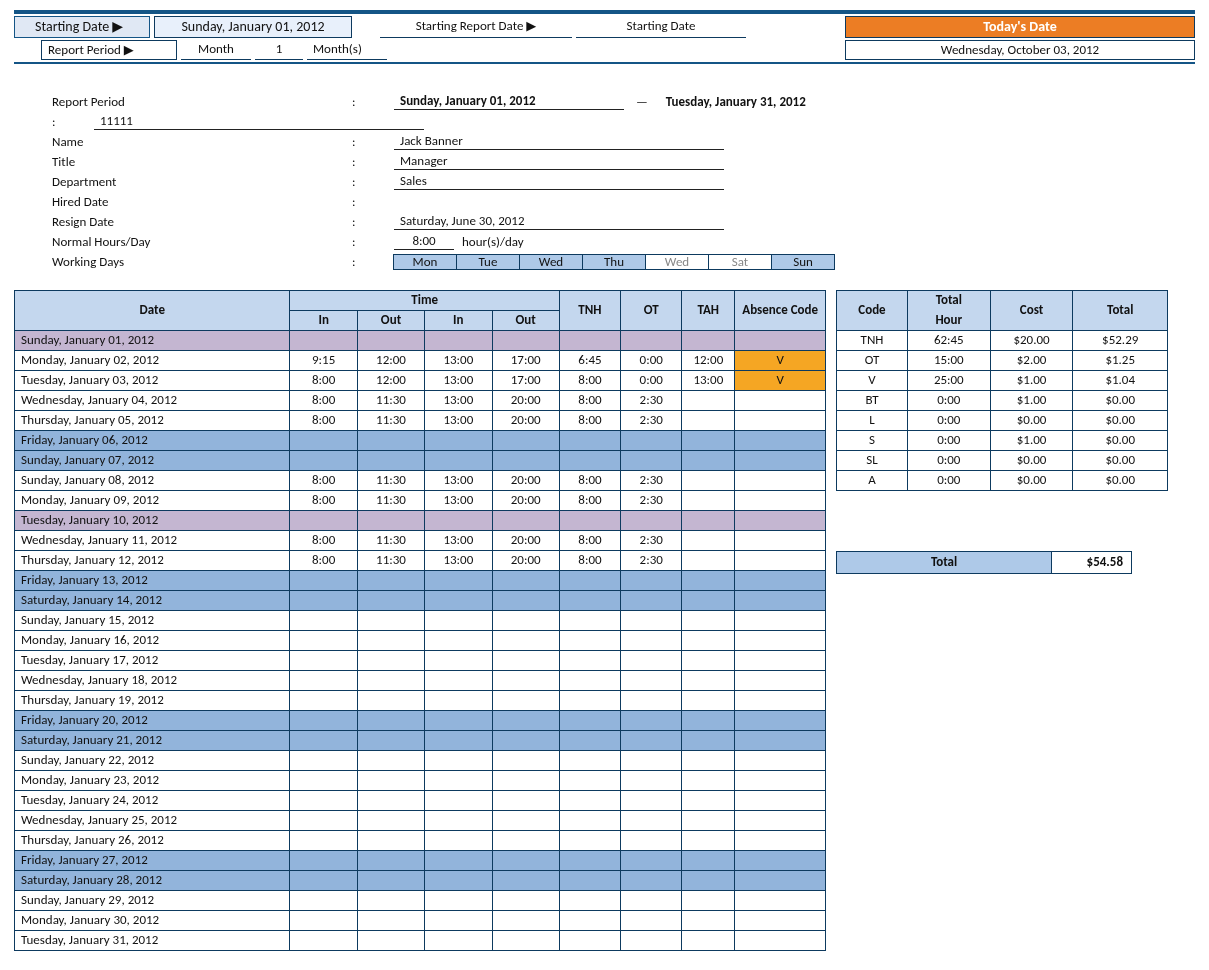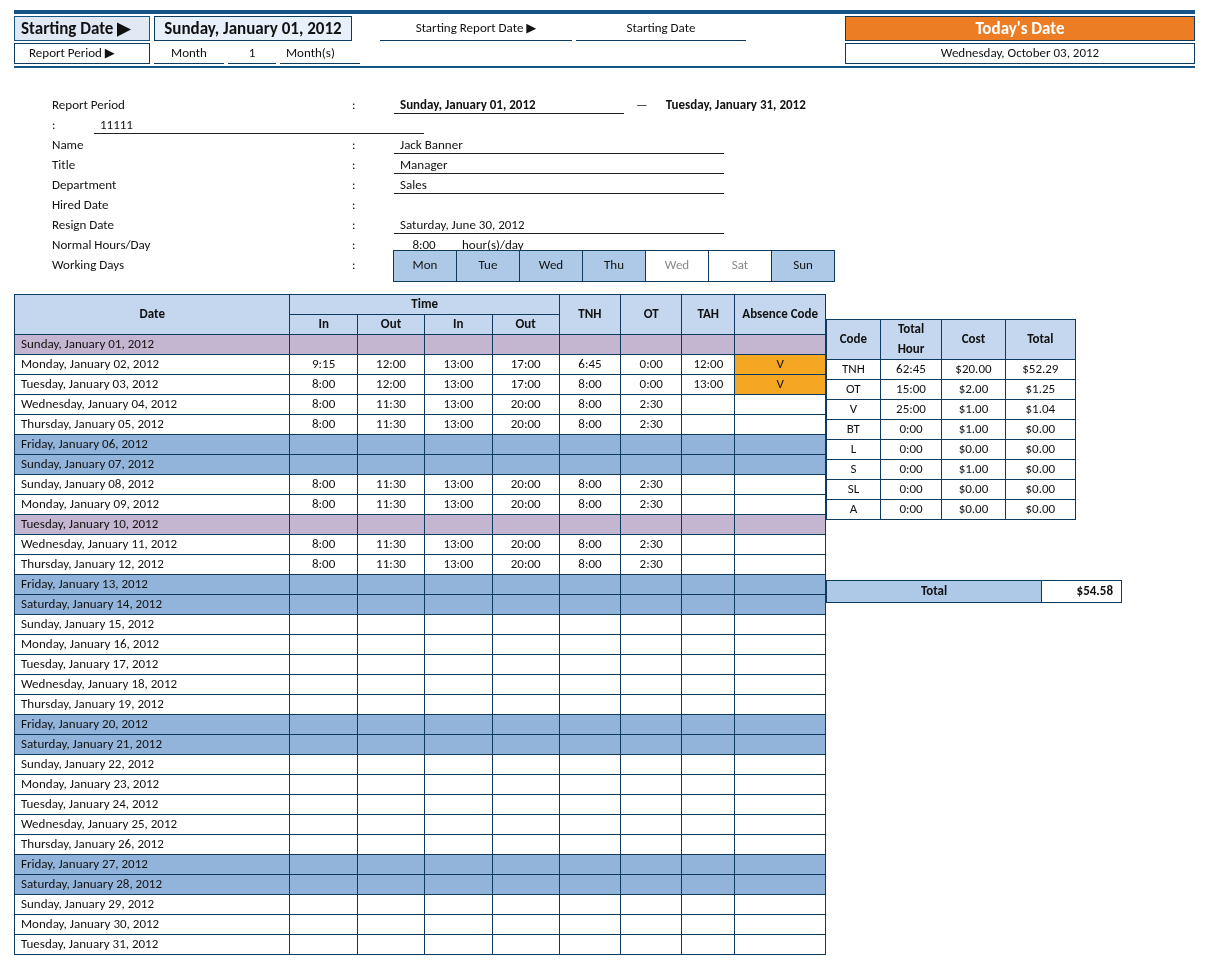--- a/index.html
+++ b/index.html
@@ -31,10 +31,9 @@
   .topbar{display:flex;gap:4px;align-items:stretch;margin-bottom:2px;}
   .topbar .cell{
     border:1px solid var(--grid);
-    padding:1px 6px;
+    padding:1px 20px;
     display:flex;align-items:center;
-    font-size:17px;
-    font-weight:bold;
+    font-size:14px;
   }
   .topbar .label{background:#e0e8f4;border-color:var(--steel);}
   .today-head{background:var(--orange);color:#fff;font-weight:bold;justify-content:center;}

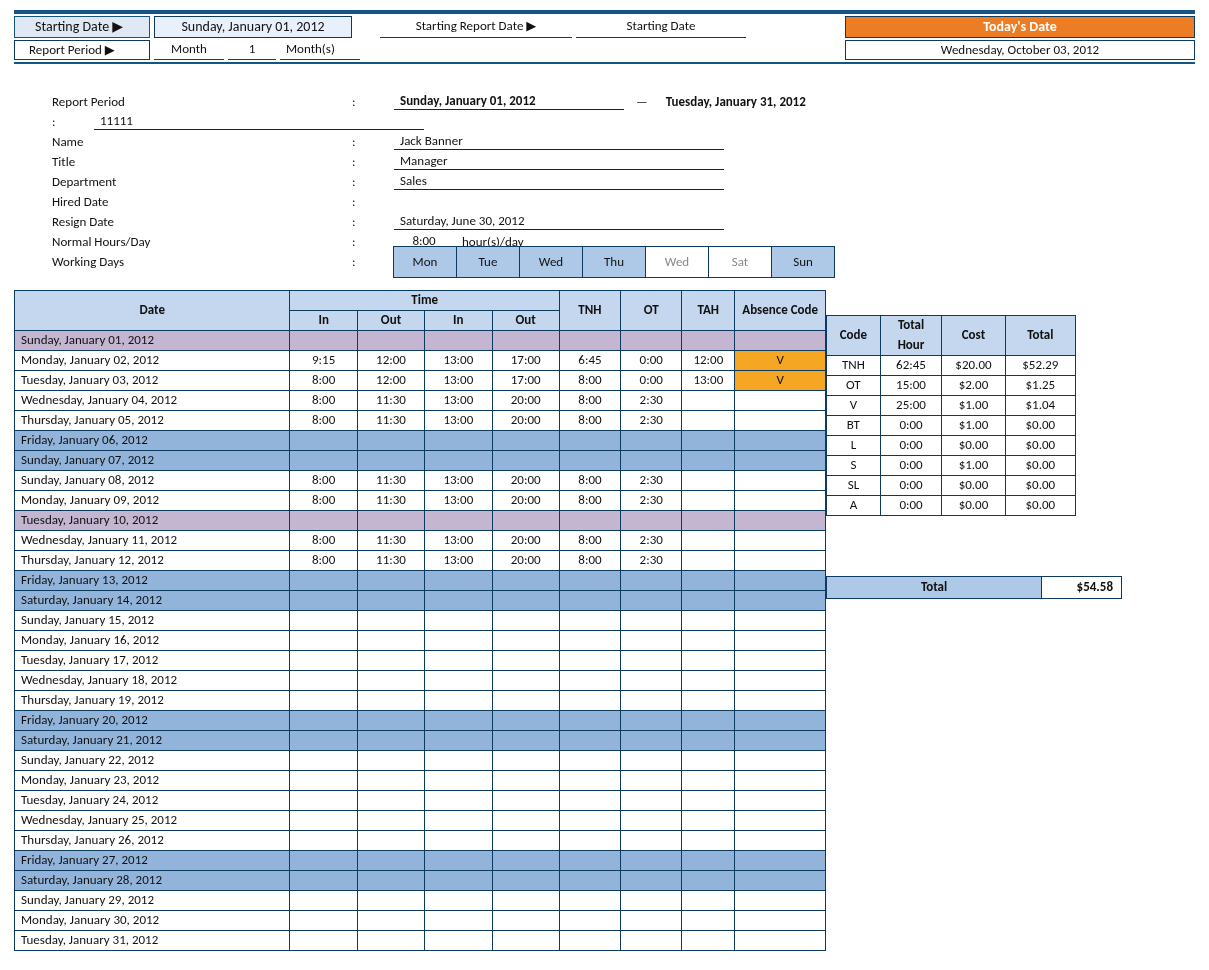--- a/index.html
+++ b/index.html
@@ -39,7 +39,7 @@
   .today-head{background:var(--orange);color:#fff;font-weight:bold;justify-content:center;}
   .today-val{justify-content:center;}
   .row2{display:flex;gap:4px;align-items:stretch;}
-  .row2 .cell{border:1px solid var(--grid);padding:1px 14px;display:flex;align-items:center;}
+  .row2 .cell{border:1px solid var(--grid);padding:1px 6px;display:flex;align-items:center;margin-left:27px;}
   .underline-cell{border:none;border-bottom:1px solid var(--grid);padding:1px 6px;display:flex;align-items:center;justify-content:center;}
 
   

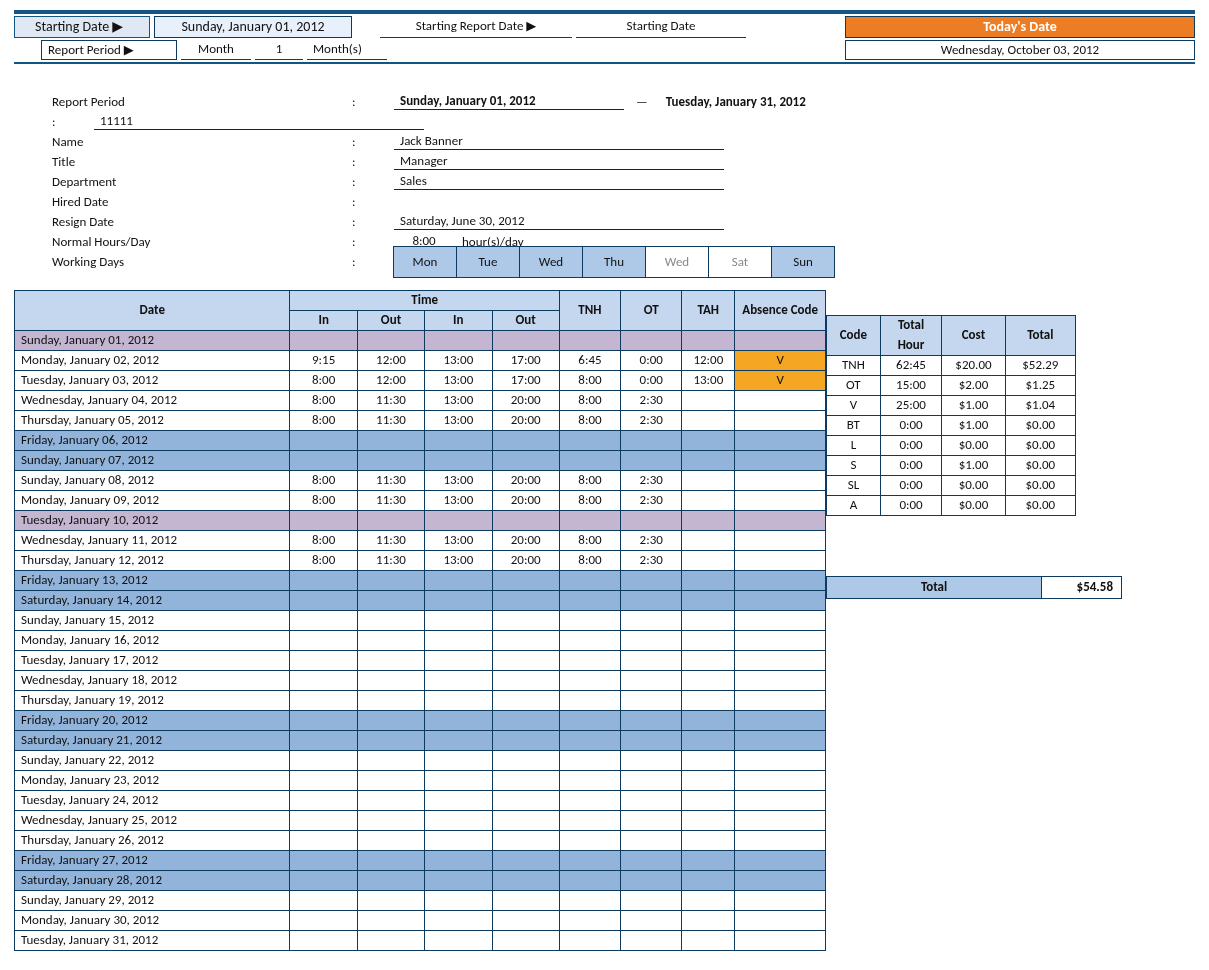--- a/index.html
+++ b/index.html
@@ -53,7 +53,7 @@
 
   
   .days{display:flex;}
-  .days .d{width:64px;height:32px;border:1px solid var(--grid);display:flex;align-items:center;justify-content:center;margin-left:-1px;}
+  .days .d{width:64px;height:16px;border:1px solid var(--grid);display:flex;align-items:center;justify-content:center;margin-left:-1px;}
   .days .off{color:var(--muted);}
   .days .on{background:var(--head-blue2);}
 

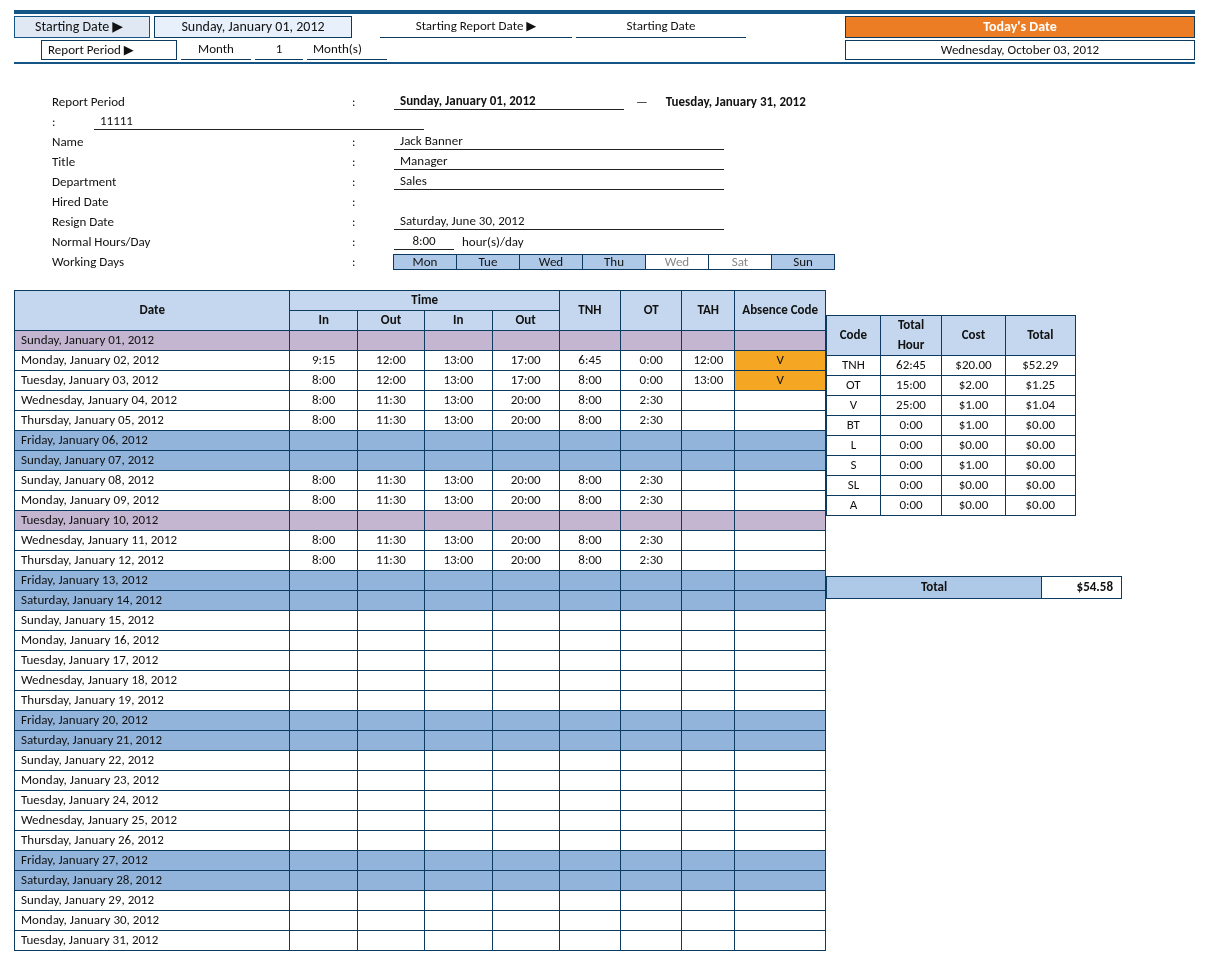--- a/index.html
+++ b/index.html
@@ -58,7 +58,7 @@
   .days .on{background:var(--head-blue2);}
 
   
-  .main-wrap{display:flex;align-items:flex-start;}
+  .main-wrap{display:flex;gap:10px;align-items:flex-start;}
 
   
   table.sheet{border-collapse:collapse;width:812px;}

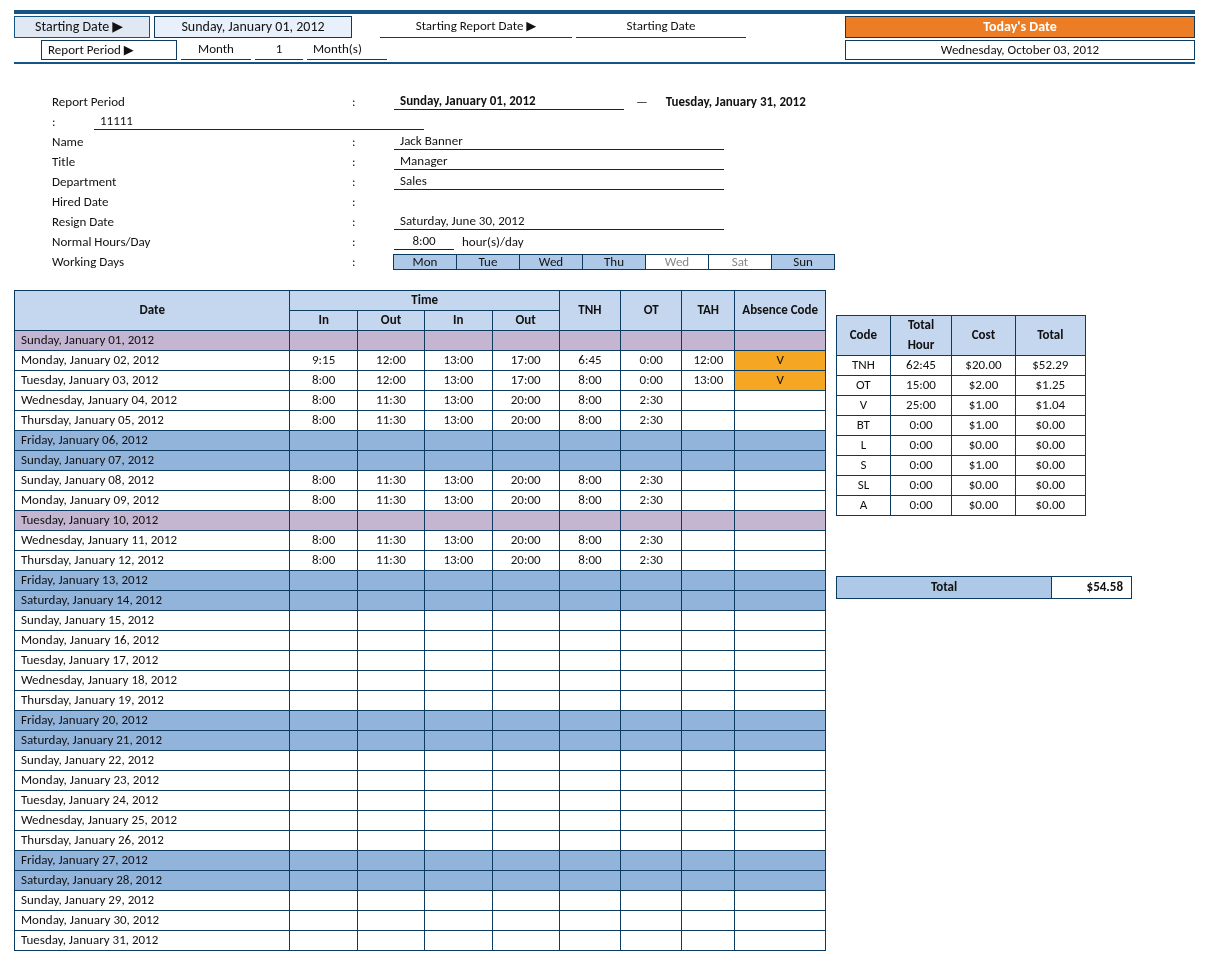--- a/index.html
+++ b/index.html
@@ -77,7 +77,7 @@
   table.sheet td.abs-v{background:var(--amber);}
 
   
-  table.sum{border-collapse:collapse;width:250px;margin-top:25px;}
+  table.sum{border-collapse:collapse;width:332px;}
   table.sum th,table.sum td{
     border:1px solid var(--grid);
     padding:1px 6px;height:20px;font-size:13px;text-align:center;white-space:nowrap;

